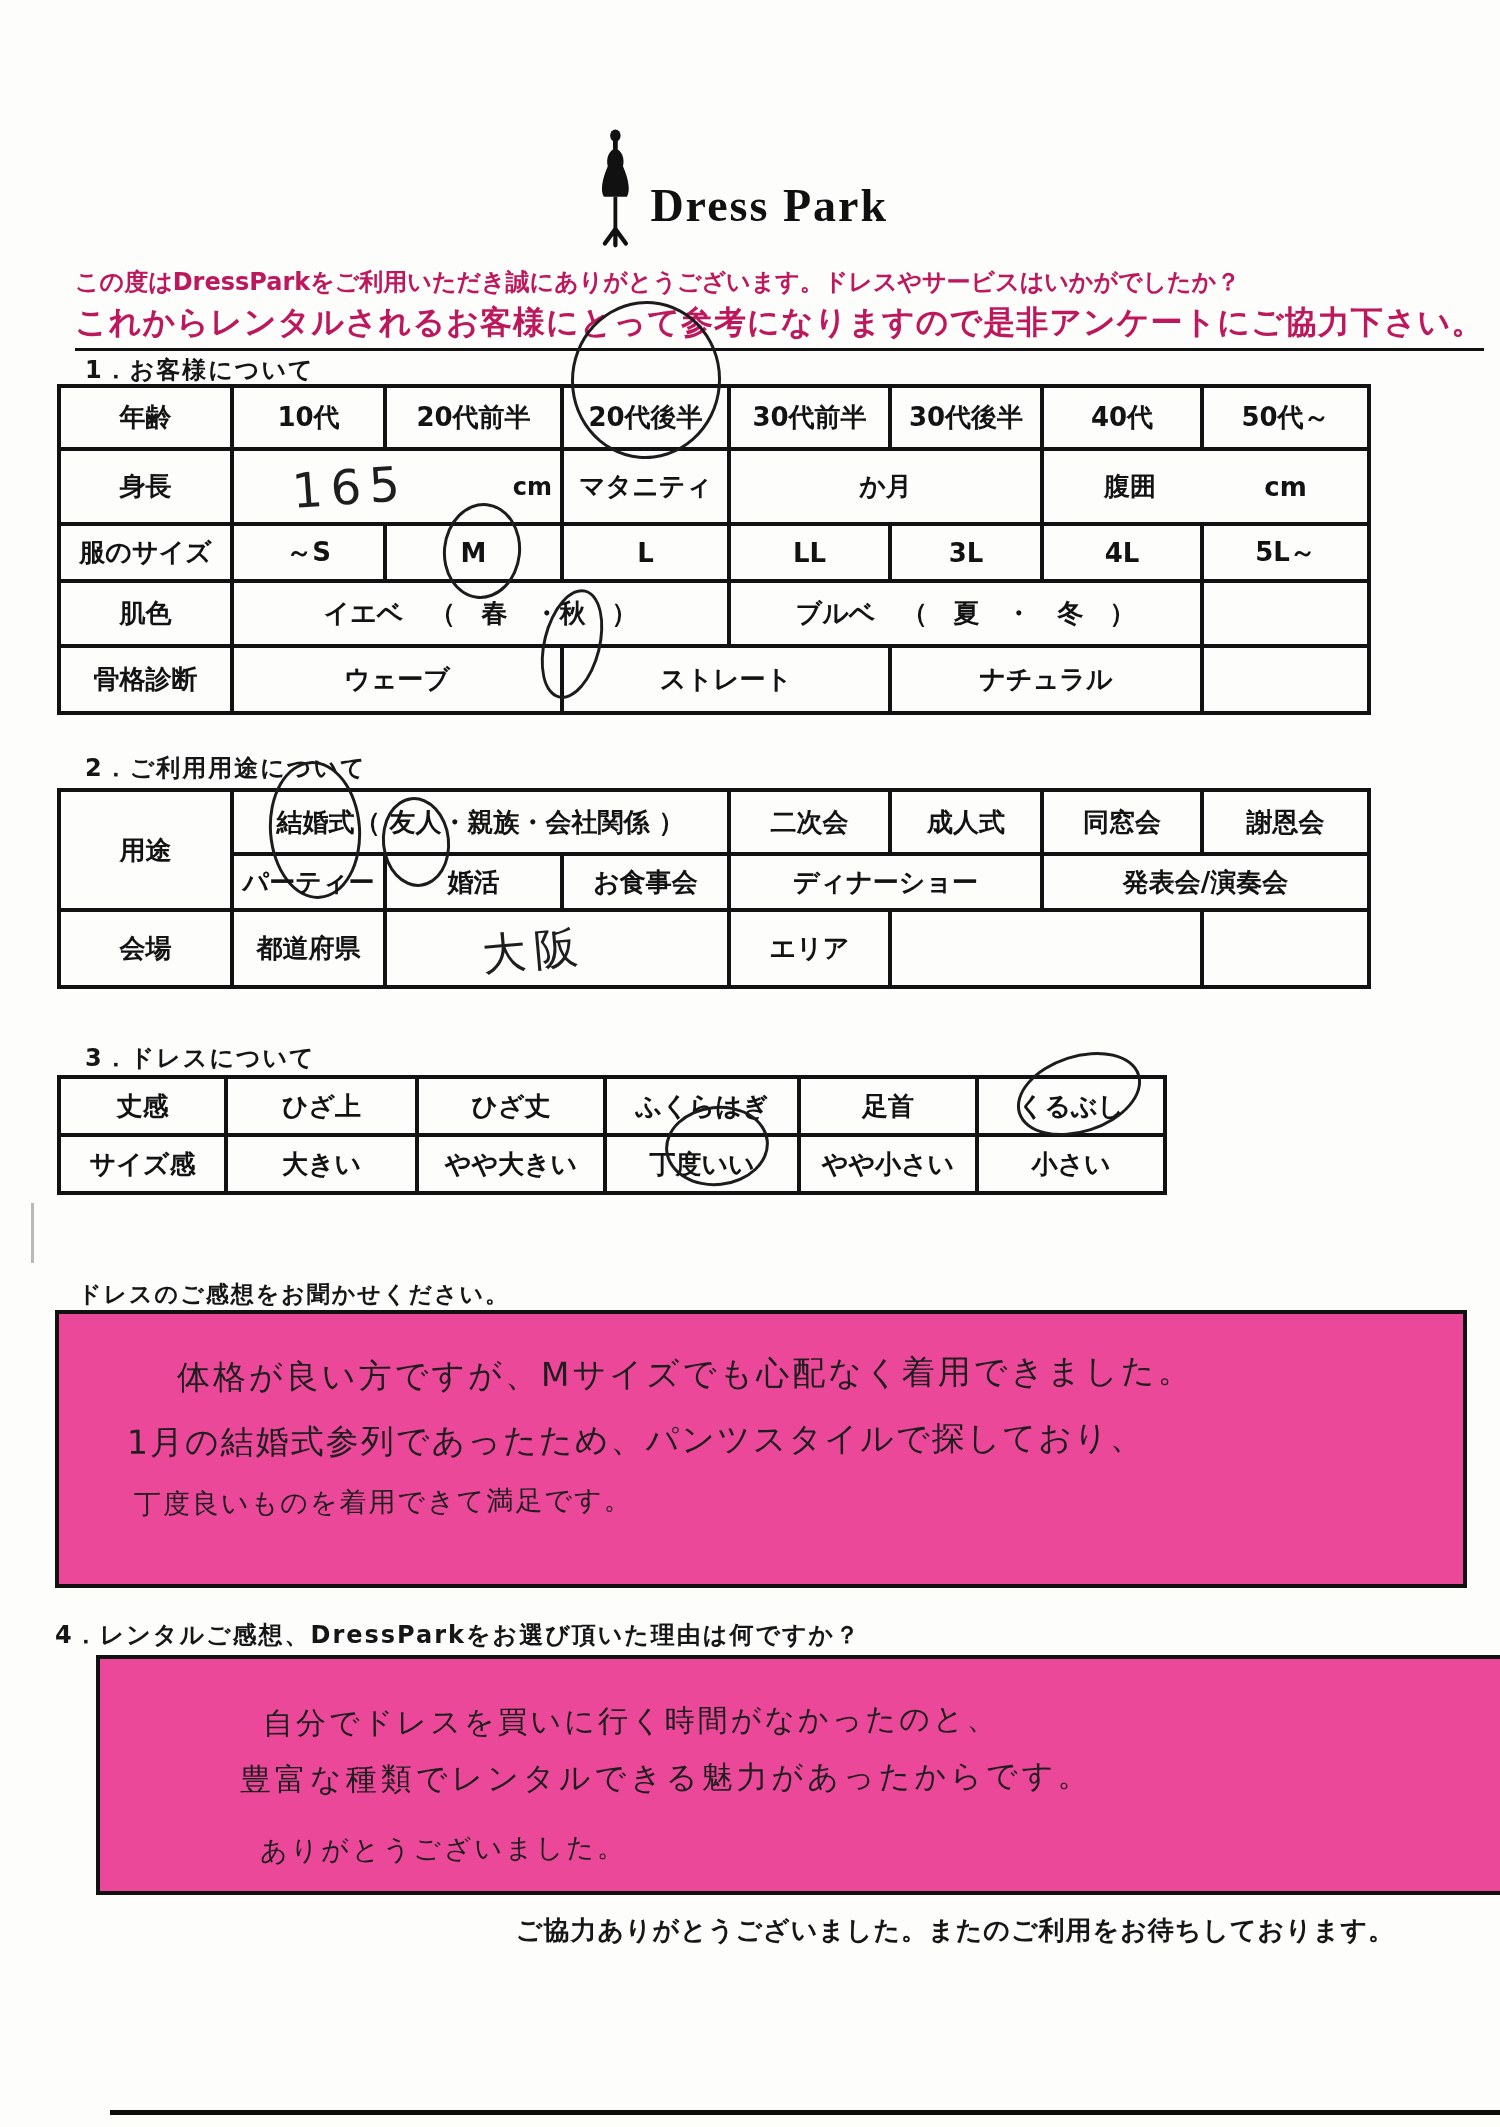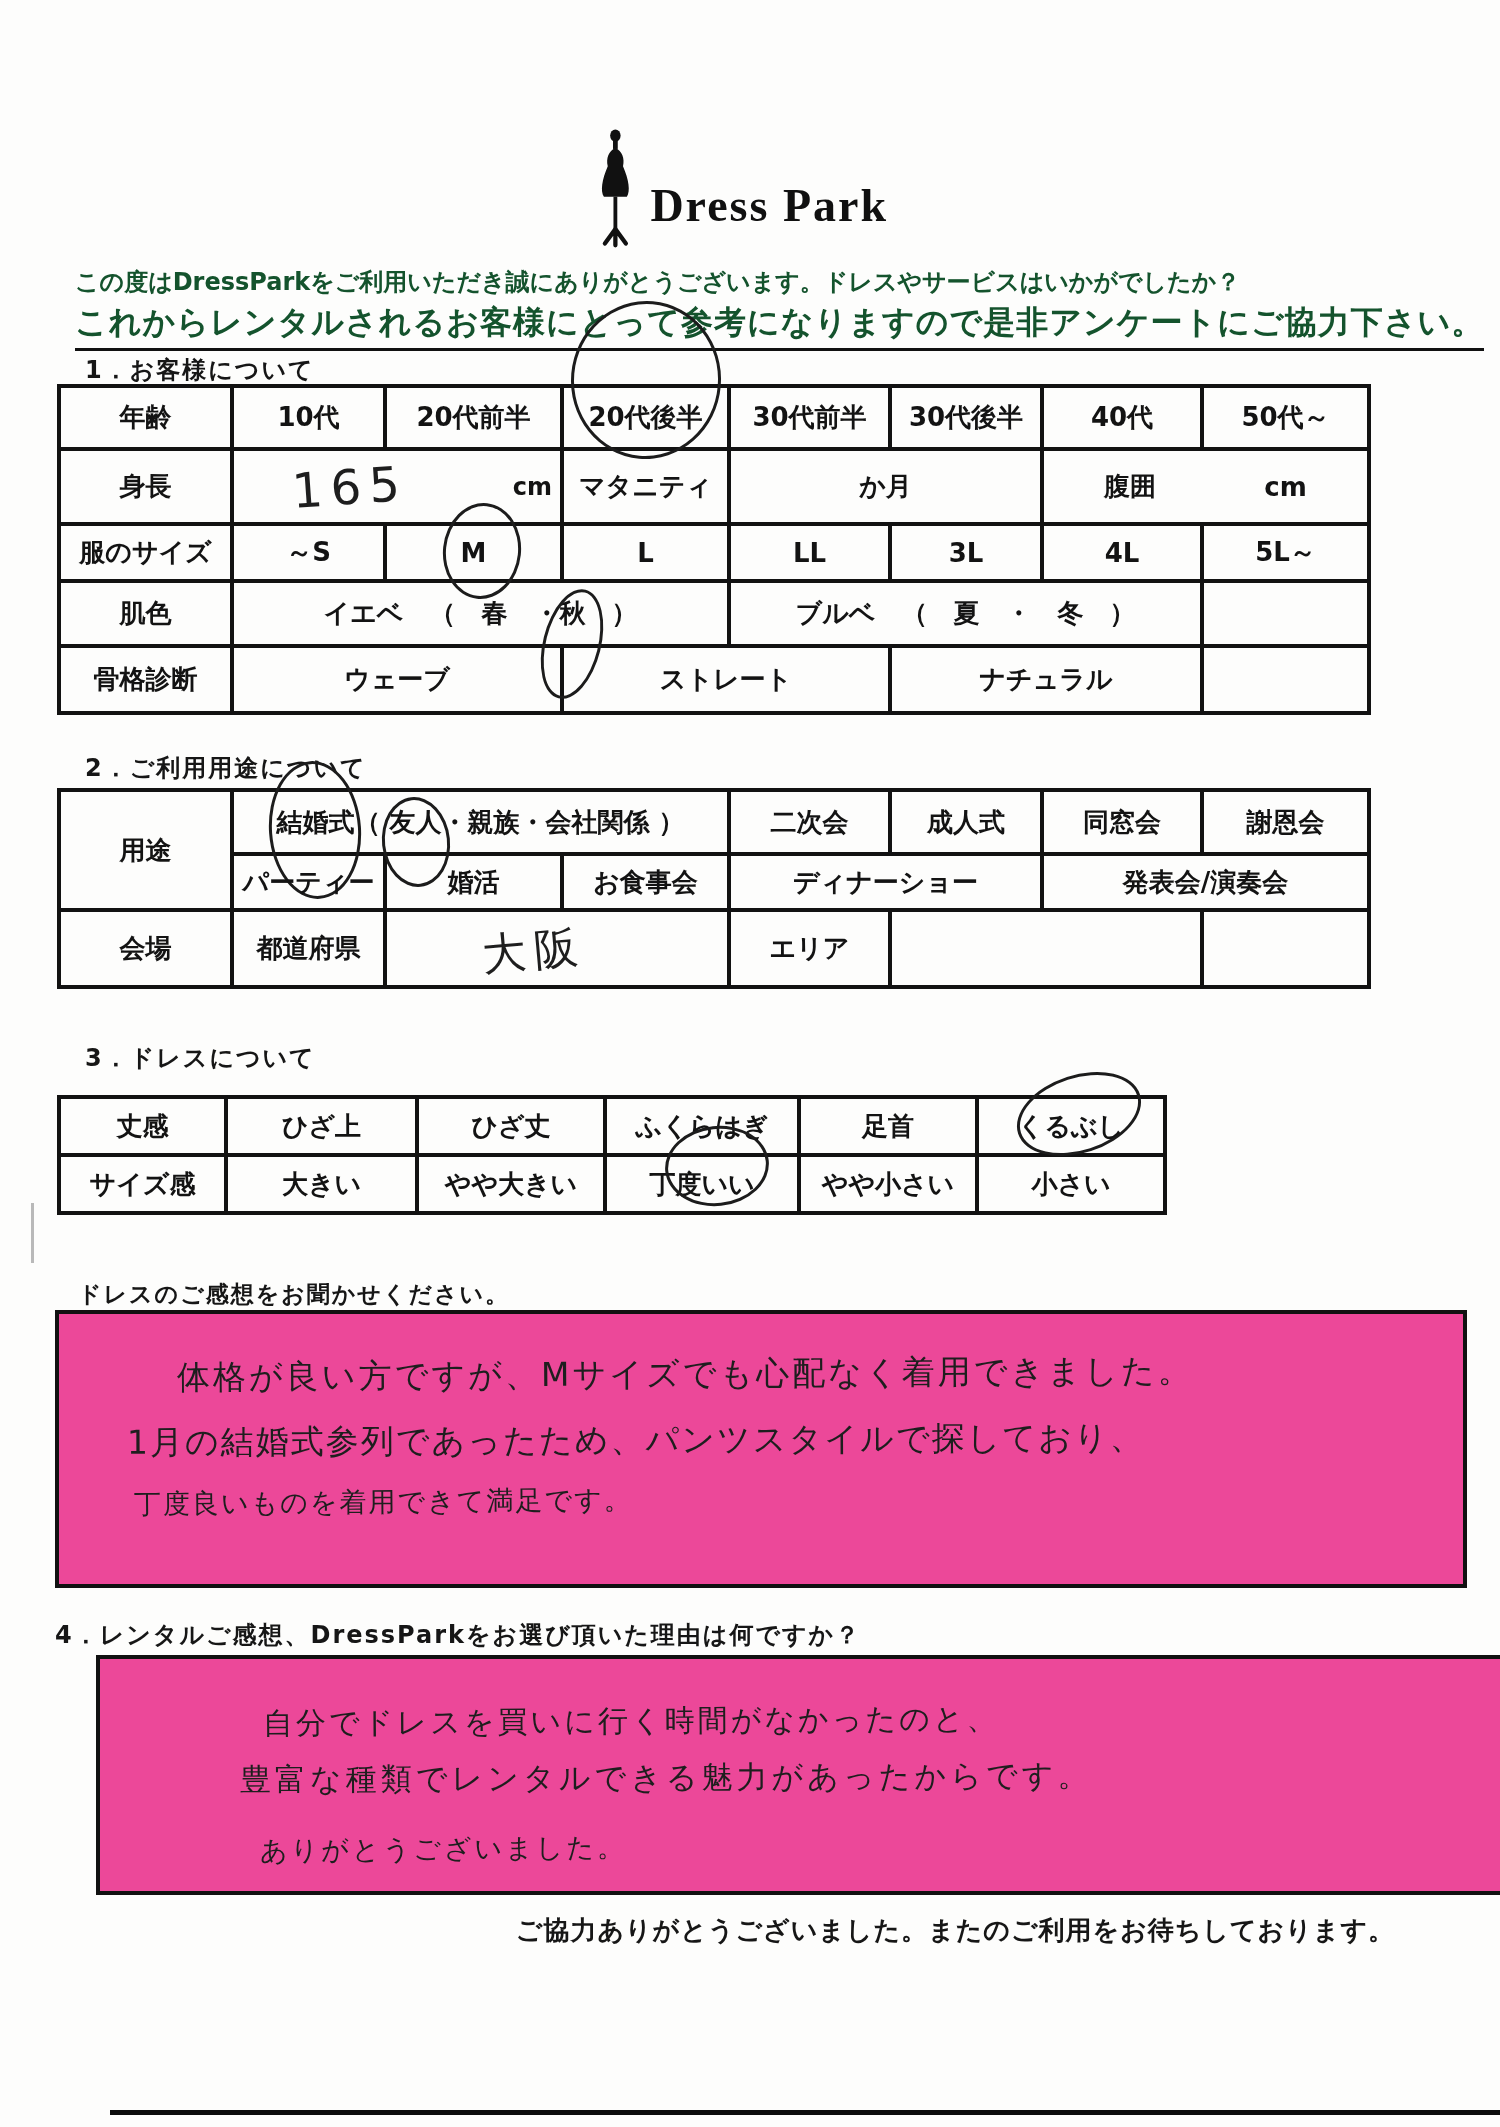--- a/index.html
+++ b/index.html
@@ -20,7 +20,7 @@
   }
 
   
-  .print { font-weight:bold; color:#14532d; }
+  .print { font-weight:bold; color:#be185d; }
   .intro1 { font-size:24px; }
   .intro2 { font-size:32px; border-bottom:3px solid #111; padding-bottom:3px; letter-spacing:1px; }
   .h-sec { font-size:24px; font-weight:bold; letter-spacing:2px;margin-top:7px; }

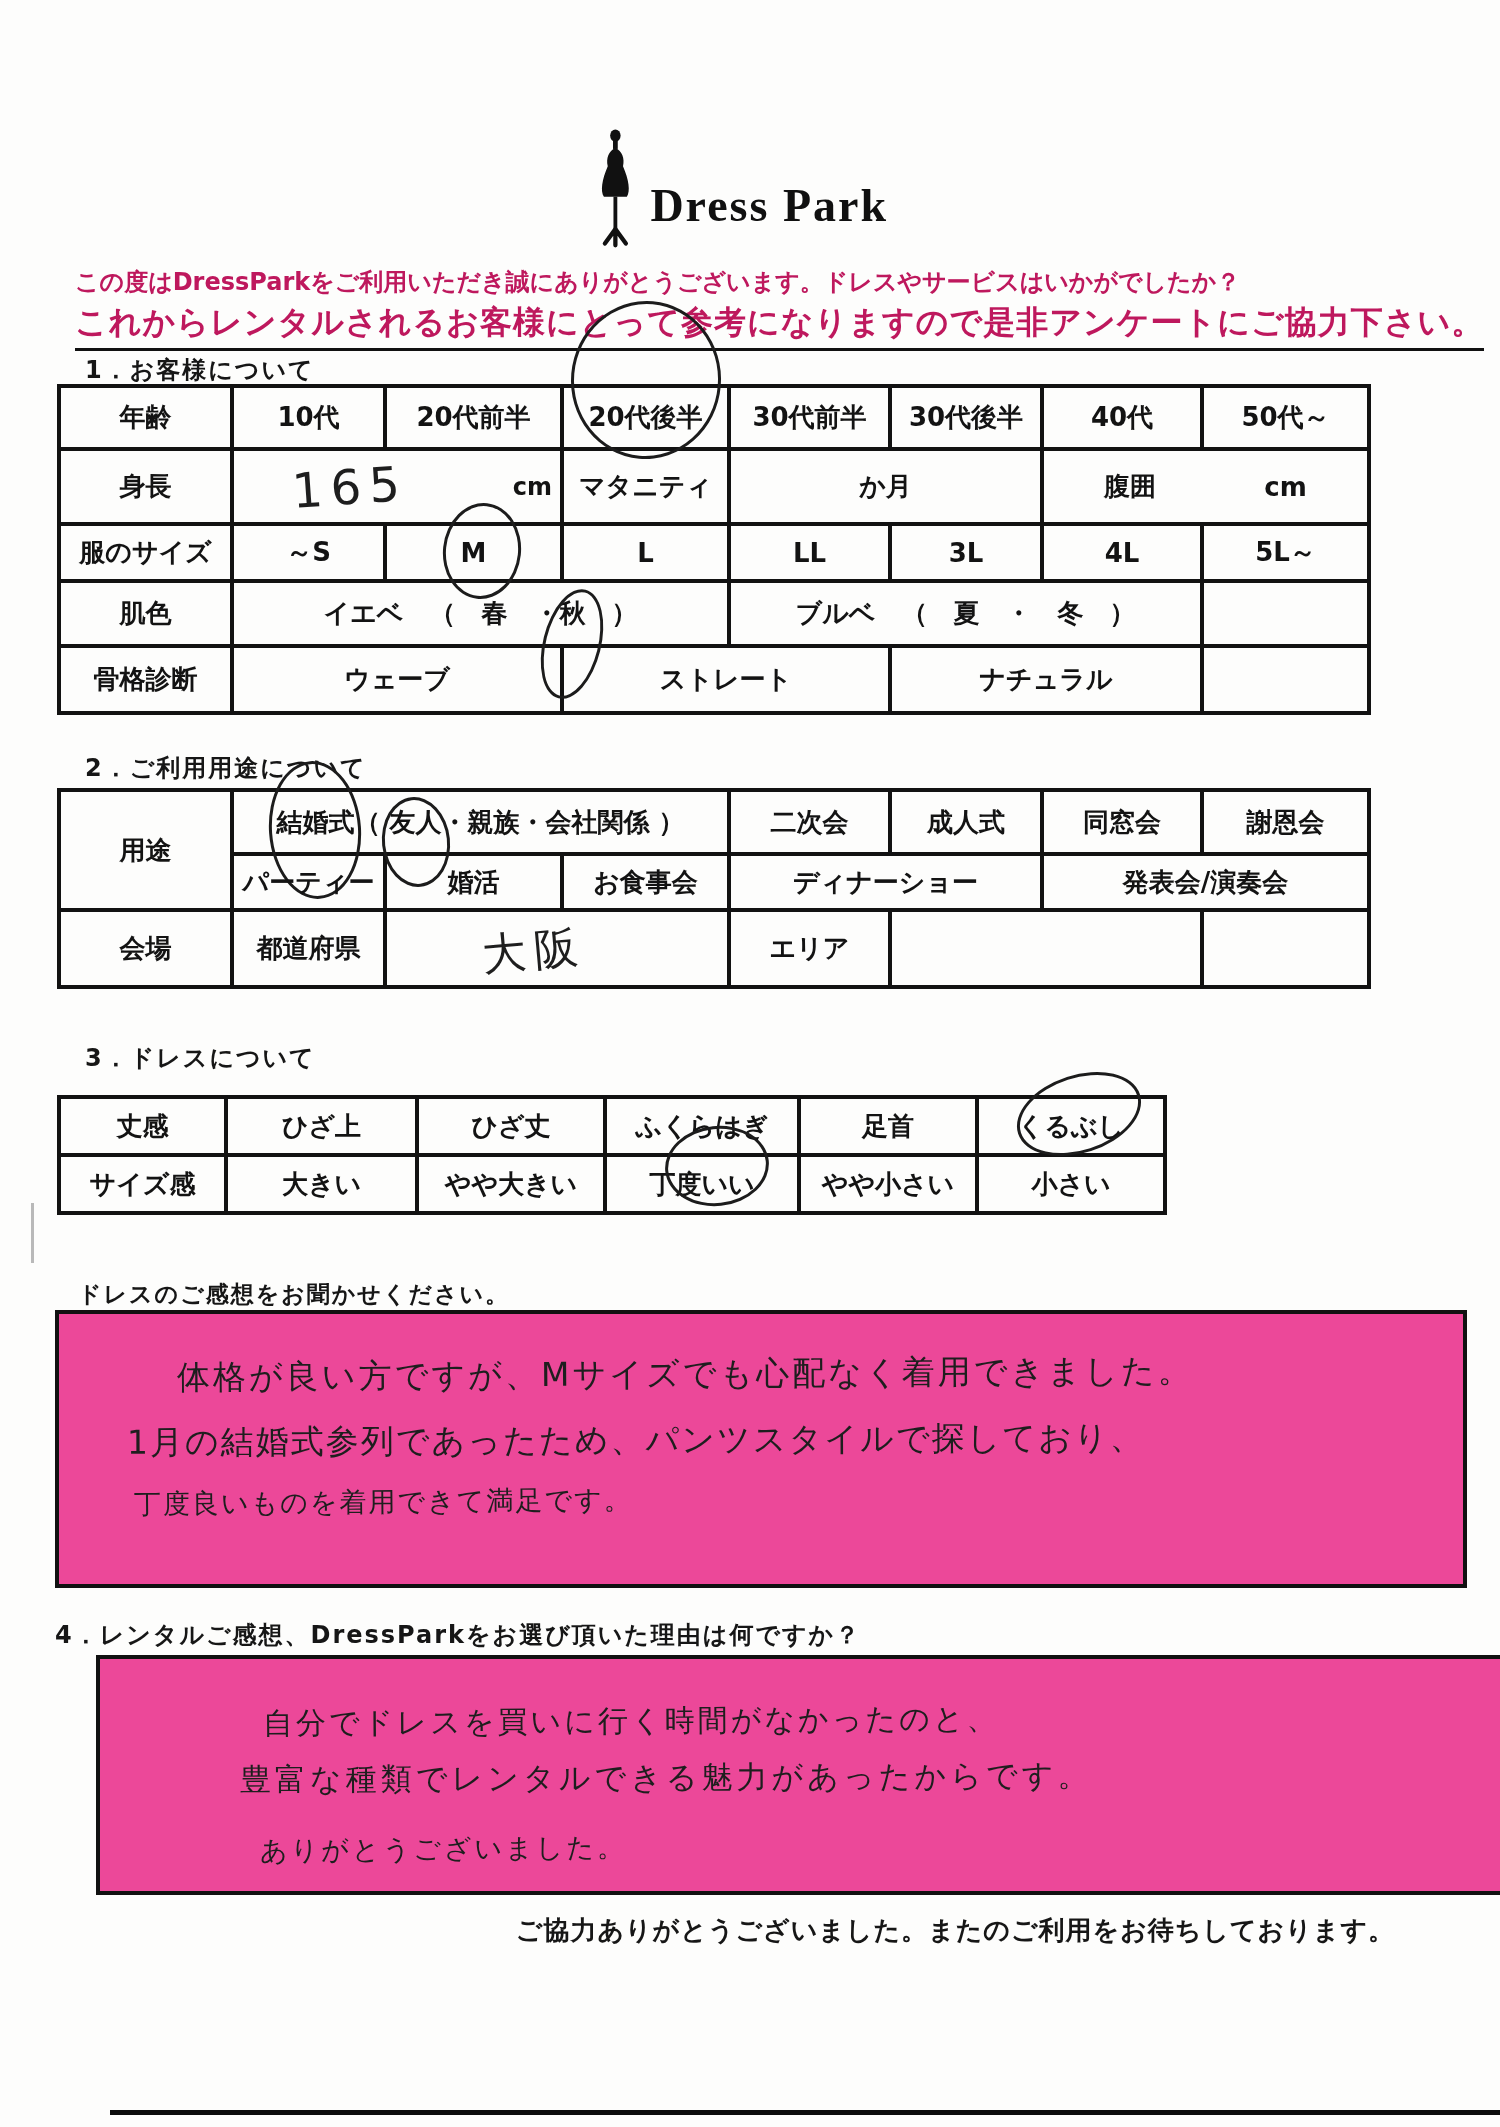--- a/index.html
+++ b/index.html
@@ -201,7 +201,7 @@
 
   <div class="abs h-sec" style="left:85px; top:1035px;">3．ドレスについて</div>
 
-  <table class="form t3 abs" style="left:57px; top:1075px; width:1106px;margin-top:20px;">
+  <table class="form t3 abs" style="left:57px; top:1075px; width:1106px;">
     <colgroup>
       <col style="width:167px">
         <col style="width:191px">

